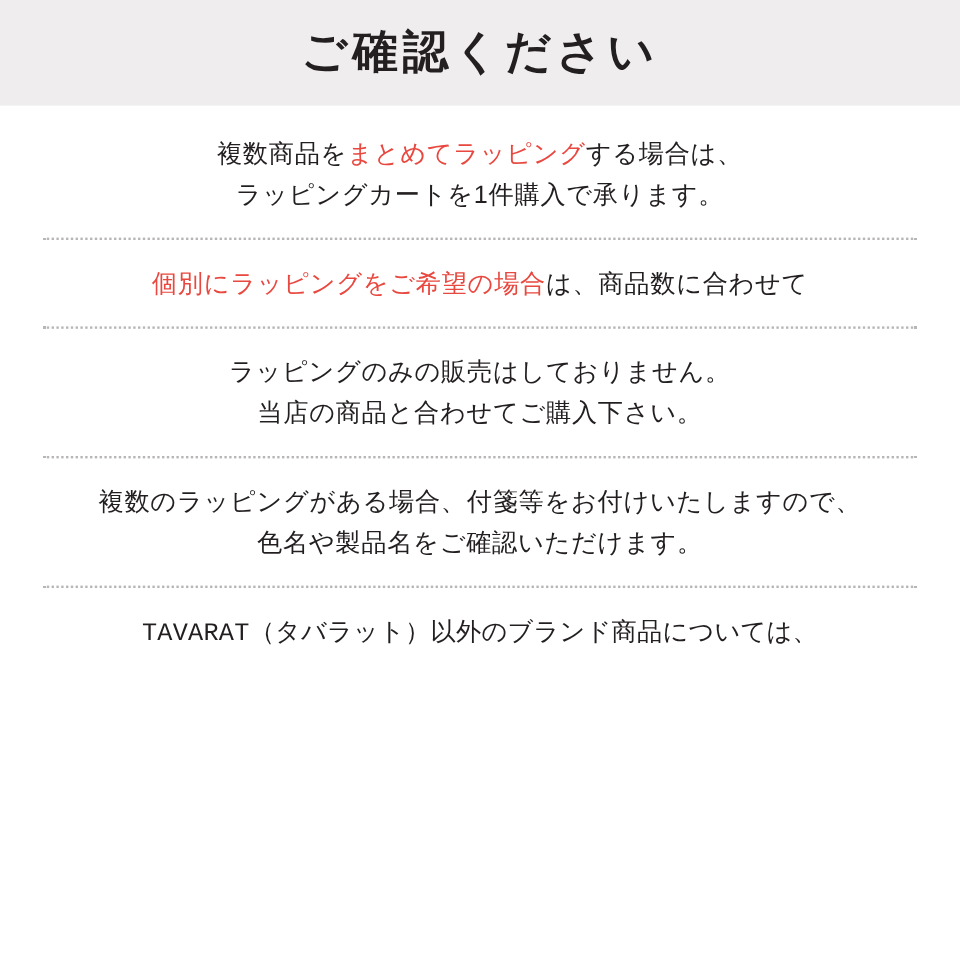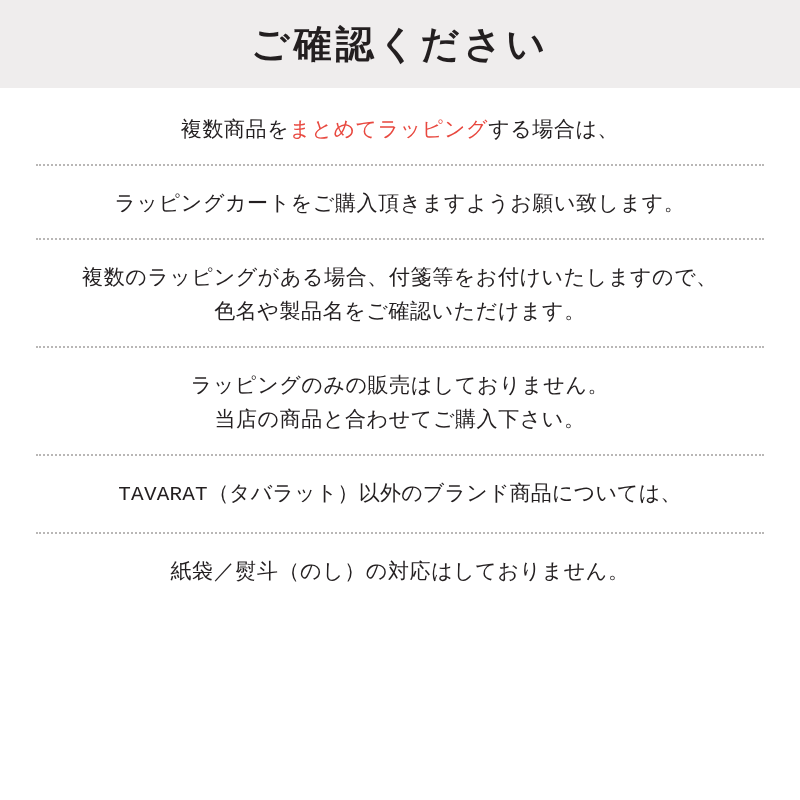--- a/index.html
+++ b/index.html
@@ -83,6 +83,7 @@
   <div class="content">
       <div class="block block-0">
         <div class="line"><span>複数商品を</span><span class="hl">まとめてラッピング</span><span>する場合は、</span></div>
+        <div class="line"><span>ラッピングカートを1件購入で承ります。</span></div>
       </div>
       <div class="block block-1">
         <div class="line"><span>ラッピングカートをご購入頂きますようお願い致します。</span></div>

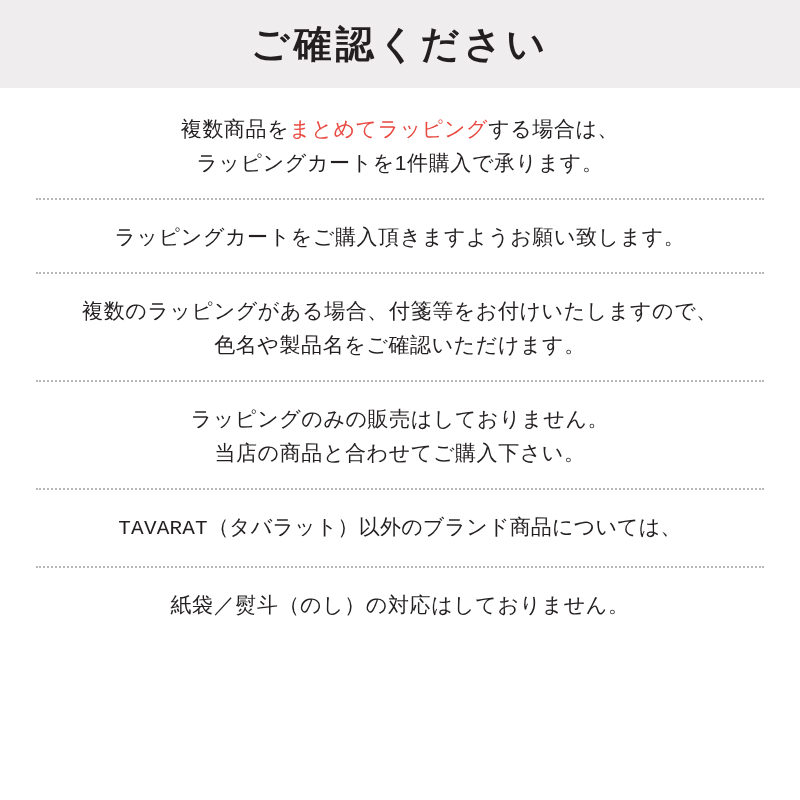--- a/index.html
+++ b/index.html
@@ -86,6 +86,7 @@
         <div class="line"><span>ラッピングカートを1件購入で承ります。</span></div>
       </div>
       <div class="block block-1">
+        <div class="line"><span class="hl">個別にラッピングをご希望の場合</span><span>は、商品数に合わせて</span></div>
         <div class="line"><span>ラッピングカートをご購入頂きますようお願い致します。</span></div>
       </div>
       <div class="block block-2">

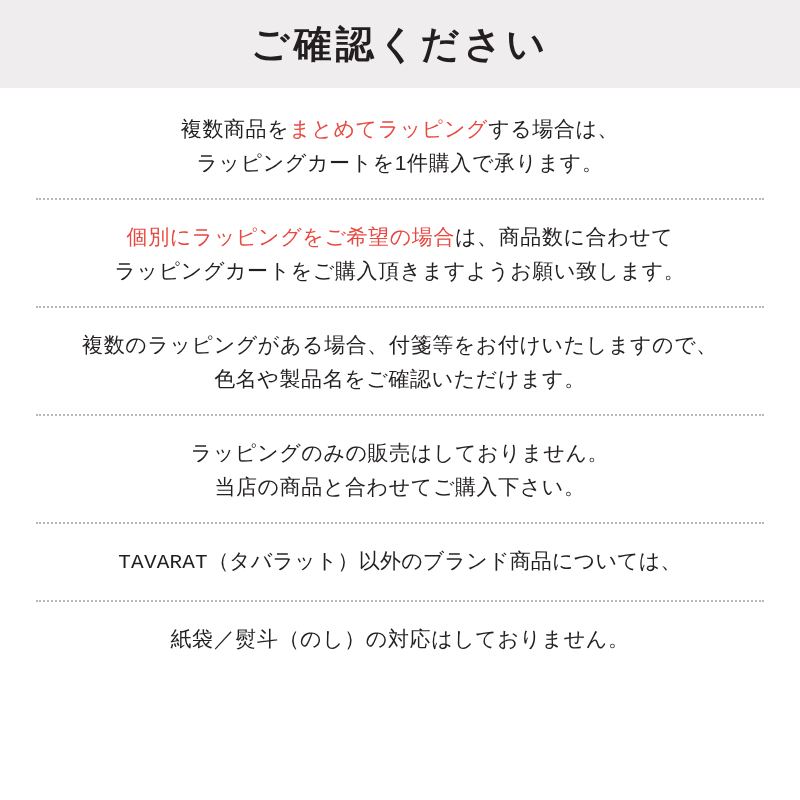--- a/index.html
+++ b/index.html
@@ -87,7 +87,6 @@
       </div>
       <div class="block block-1">
         <div class="line"><span class="hl">個別にラッピングをご希望の場合</span><span>は、商品数に合わせて</span></div>
-        <div class="line"><span>ラッピングカートをご購入頂きますようお願い致します。</span></div>
       </div>
       <div class="block block-2">
         <div class="line"><span>複数のラッピングがある場合、付箋等をお付けいたしますので、</span></div>

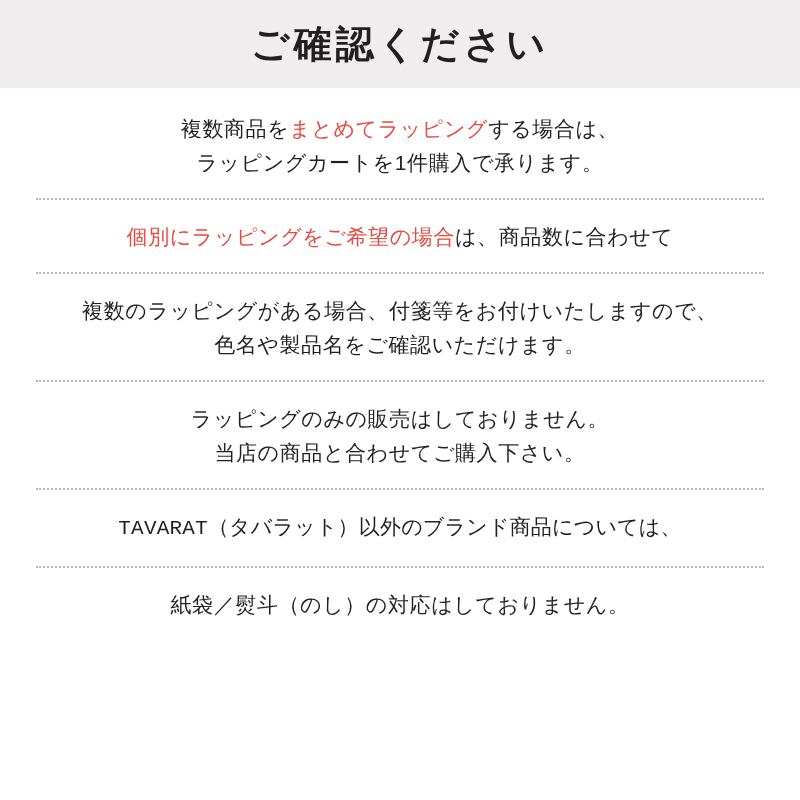--- a/index.html
+++ b/index.html
@@ -88,13 +88,13 @@
       <div class="block block-1">
         <div class="line"><span class="hl">個別にラッピングをご希望の場合</span><span>は、商品数に合わせて</span></div>
       </div>
+      <div class="block block-3">
+        <div class="line"><span>ラッピングのみの販売はしておりません。</span></div>
+        <div class="line"><span>当店の商品と合わせてご購入下さい。</span></div>
+      </div>
       <div class="block block-2">
         <div class="line"><span>複数のラッピングがある場合、付箋等をお付けいたしますので、</span></div>
         <div class="line"><span>色名や製品名をご確認いただけます。</span></div>
-      </div>
-      <div class="block block-3">
-        <div class="line"><span>ラッピングのみの販売はしておりません。</span></div>
-        <div class="line"><span>当店の商品と合わせてご購入下さい。</span></div>
       </div>
       <div class="block block-4">
         <div class="line"><span>TAVARAT（タバラット）以外のブランド商品については、</span></div>

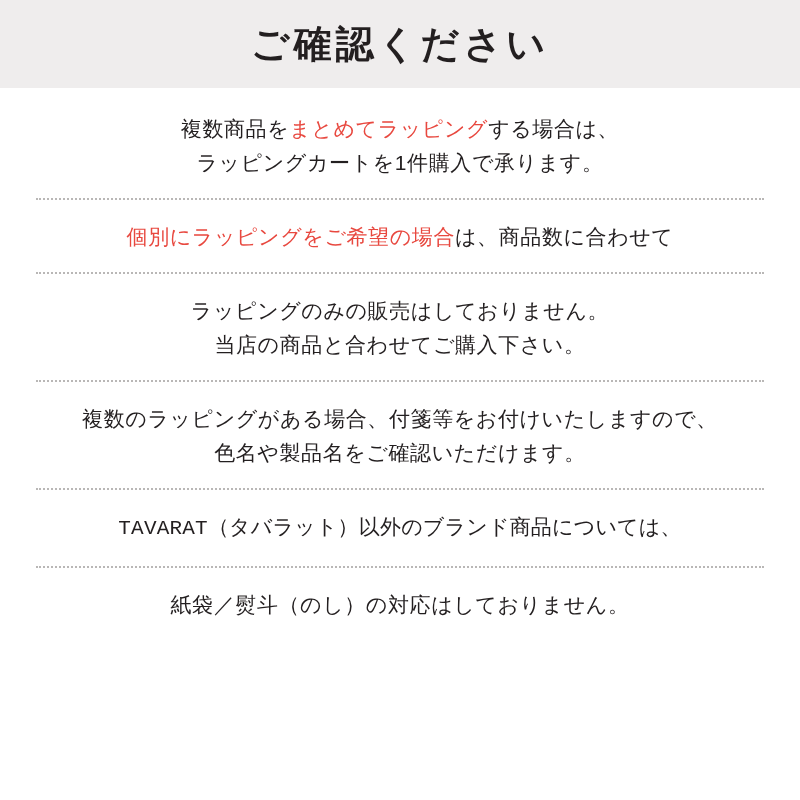--- a/index.html
+++ b/index.html
@@ -99,9 +99,6 @@
       <div class="block block-4">
         <div class="line"><span>TAVARAT（タバラット）以外のブランド商品については、</span></div>
       </div>
-      <div class="block block-5">
-        <div class="line"><span>紙袋／熨斗（のし）の対応はしておりません。</span></div>
-      </div>
     </div>
 
 </div>

